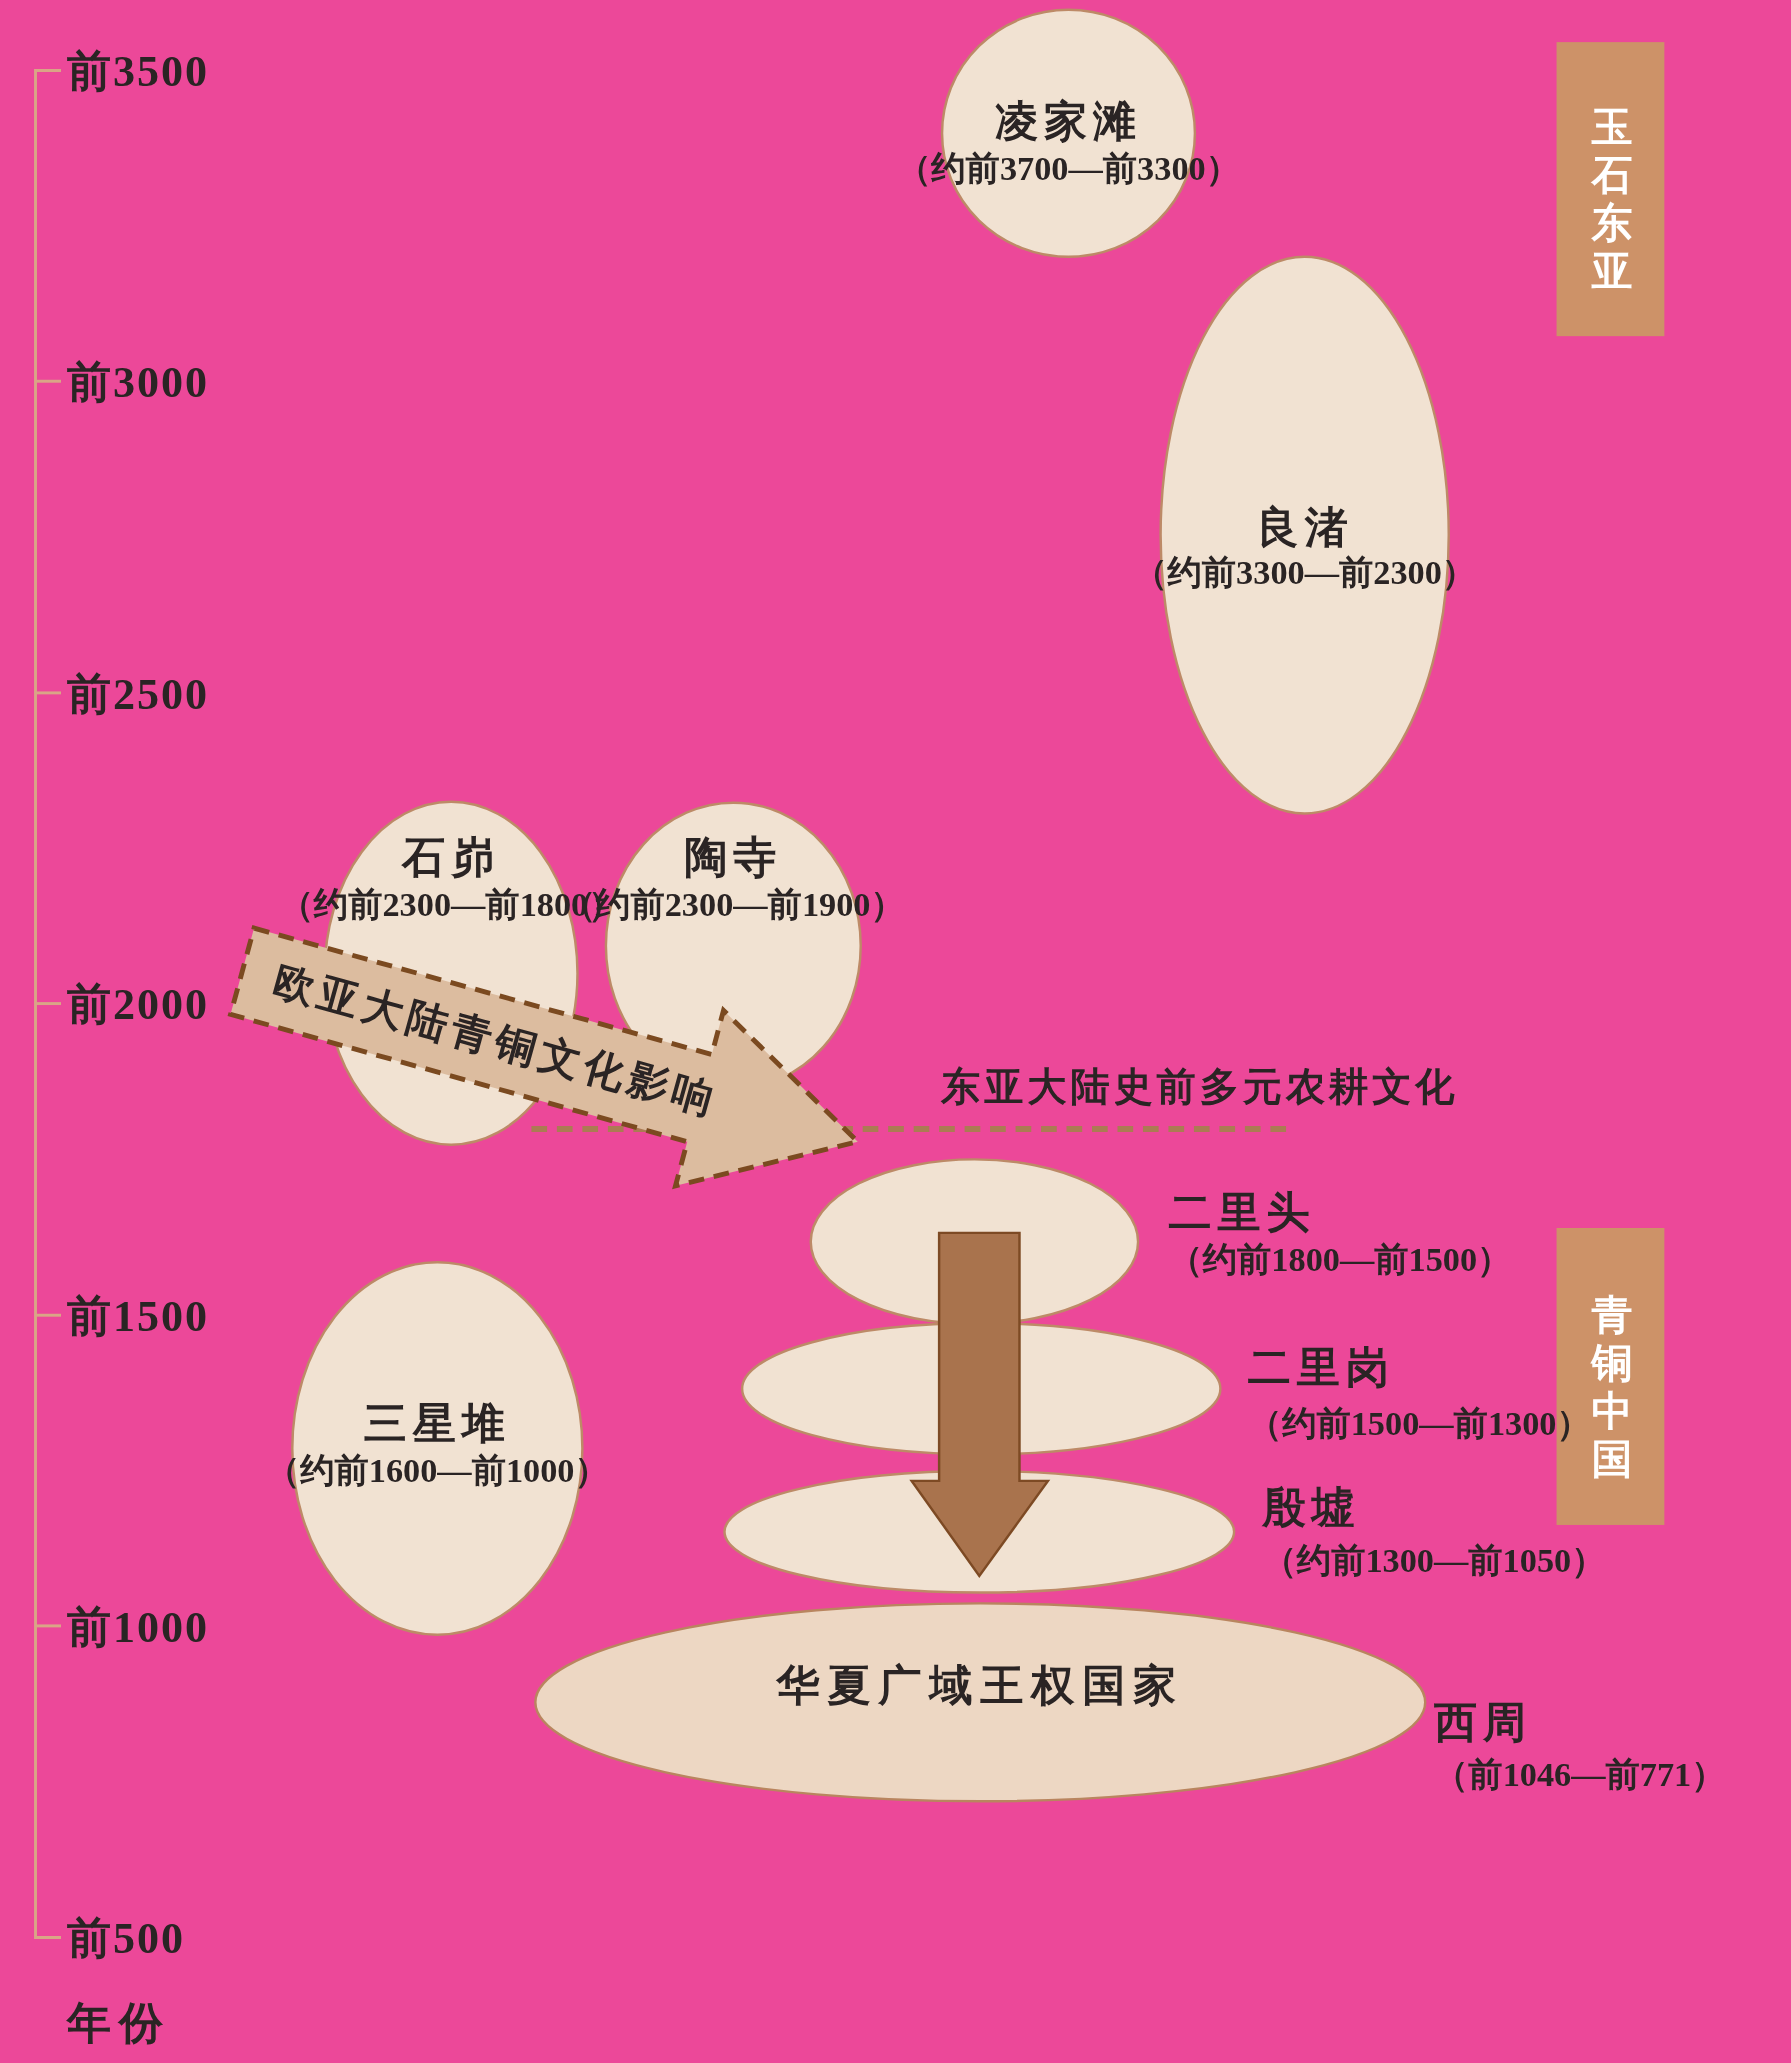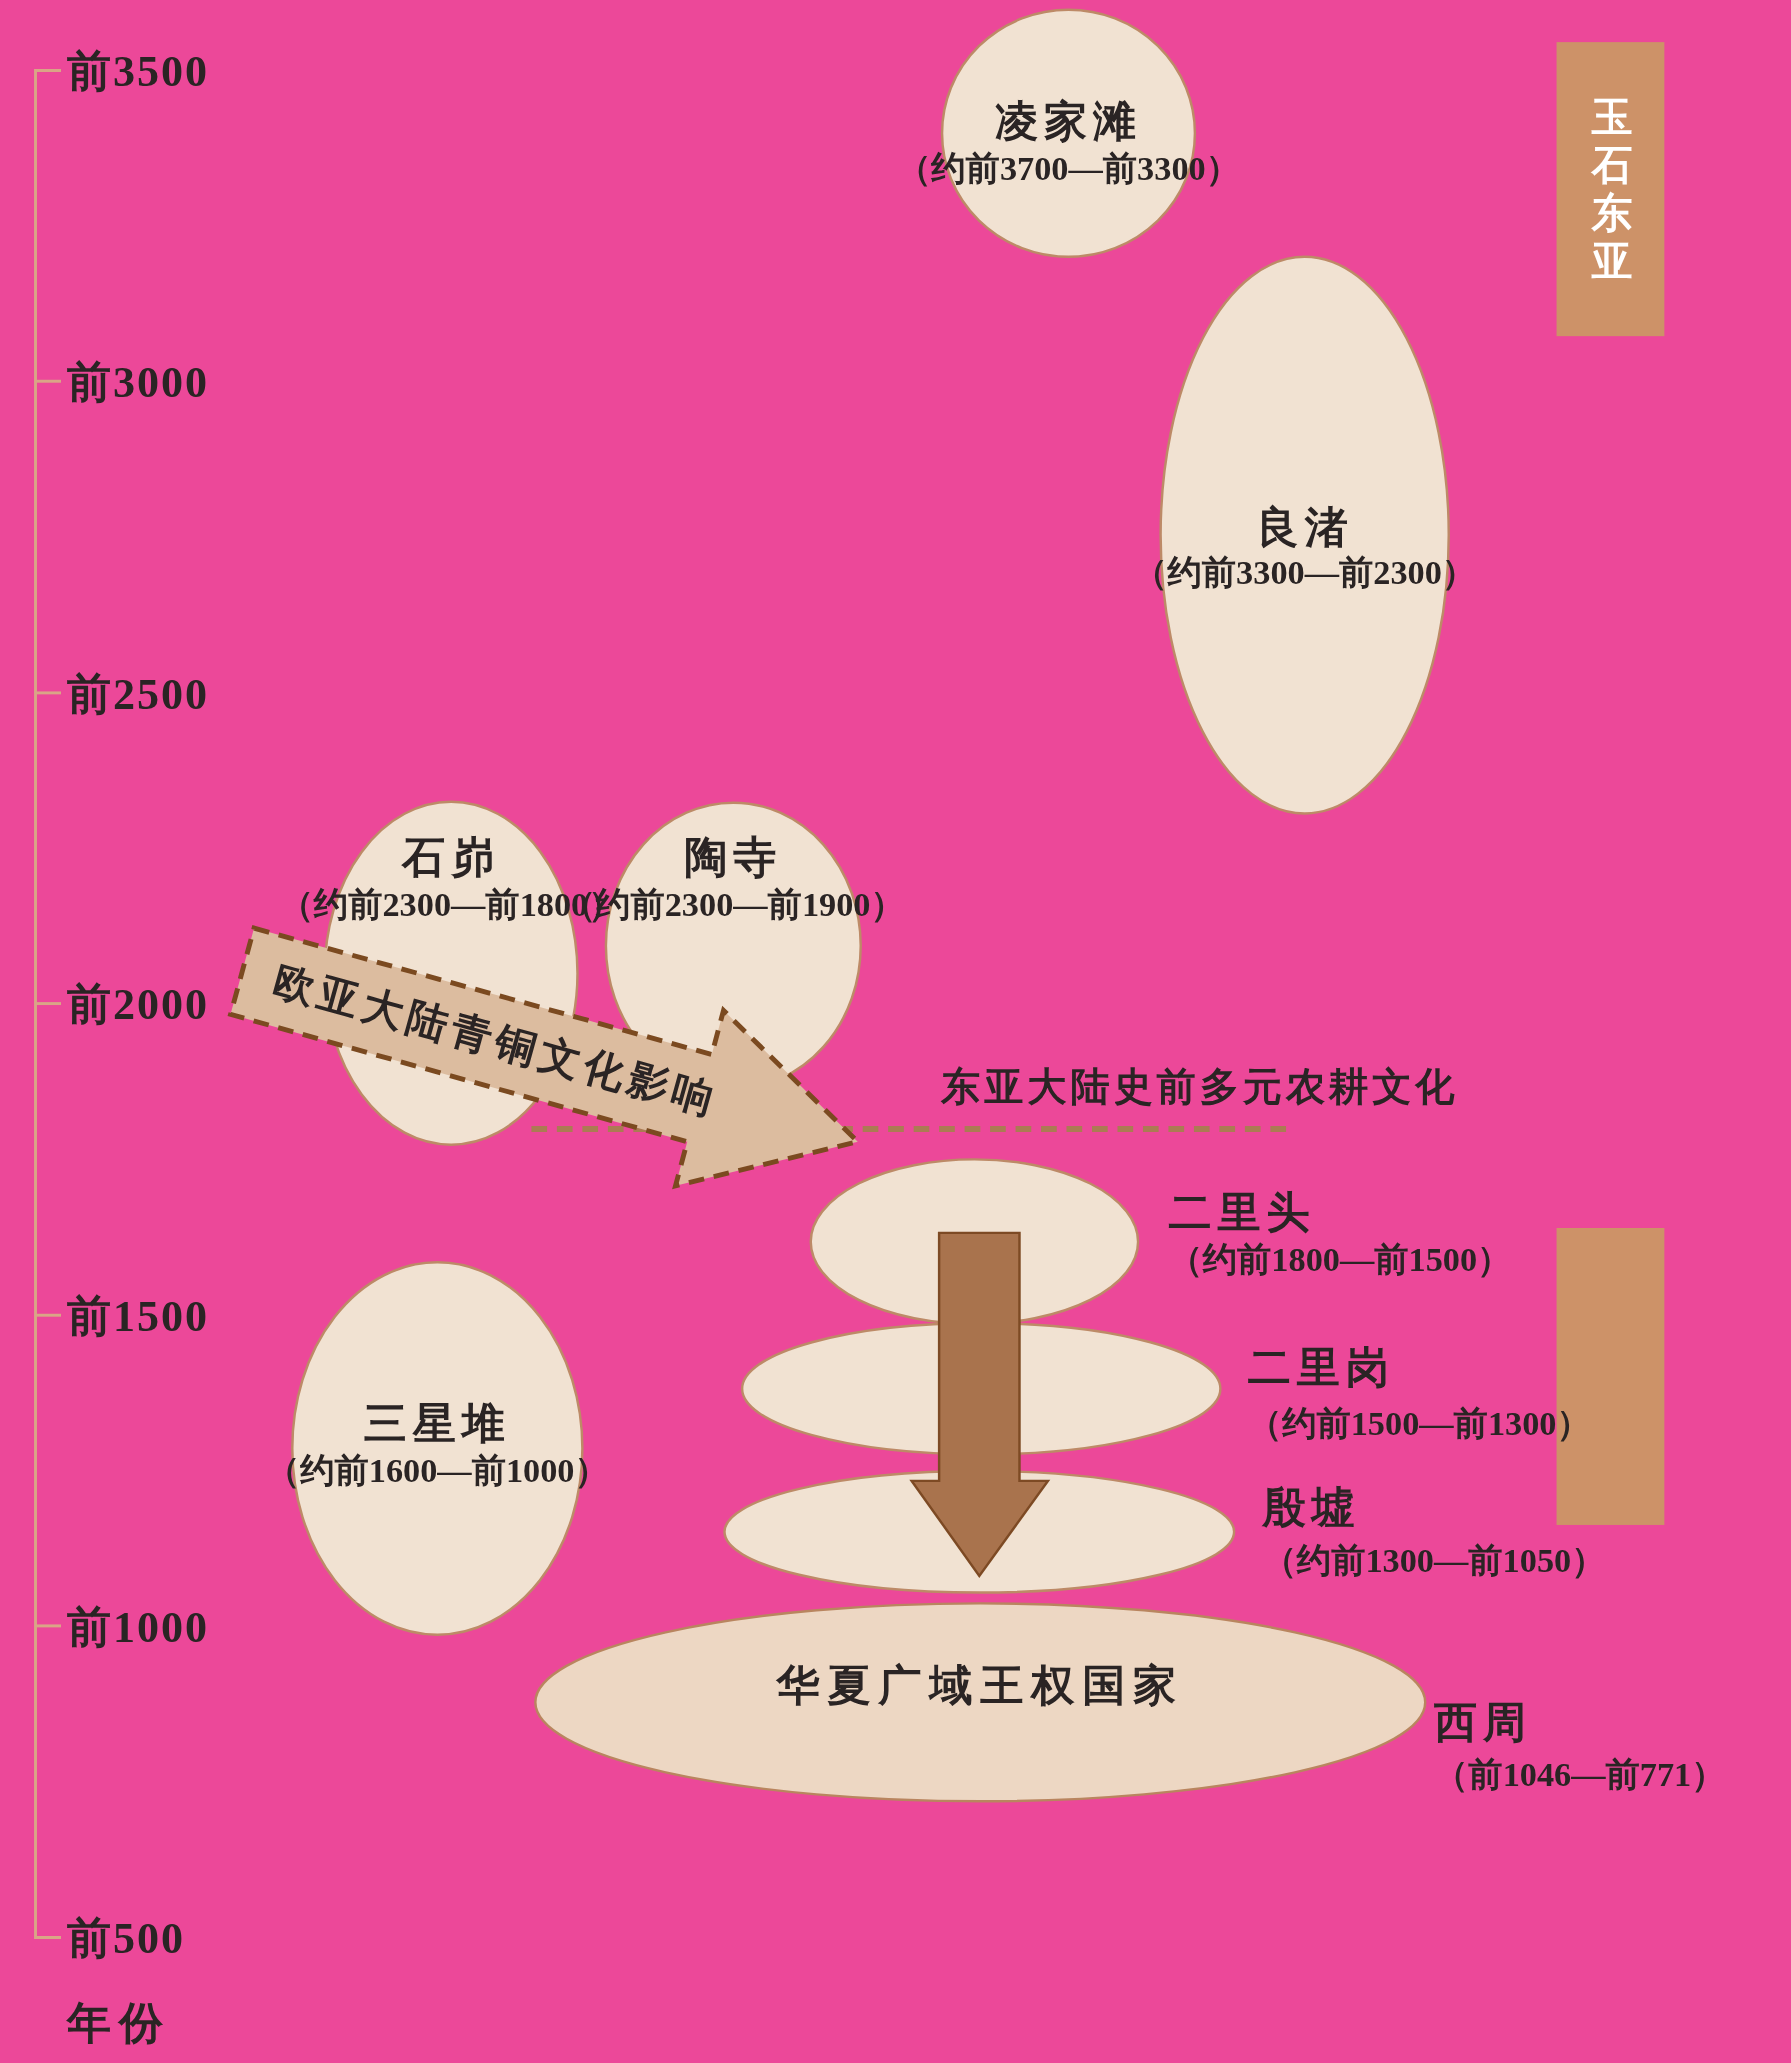--- a/index.html
+++ b/index.html
@@ -22,6 +22,7 @@
   .vbox{
     position:absolute;width:112px;display:flex;align-items:center;justify-content:center;
     color:#ffffff;
+    margin-top:10px;
   }
   .vtext{
     width:45px;word-break:break-all;text-align:center;

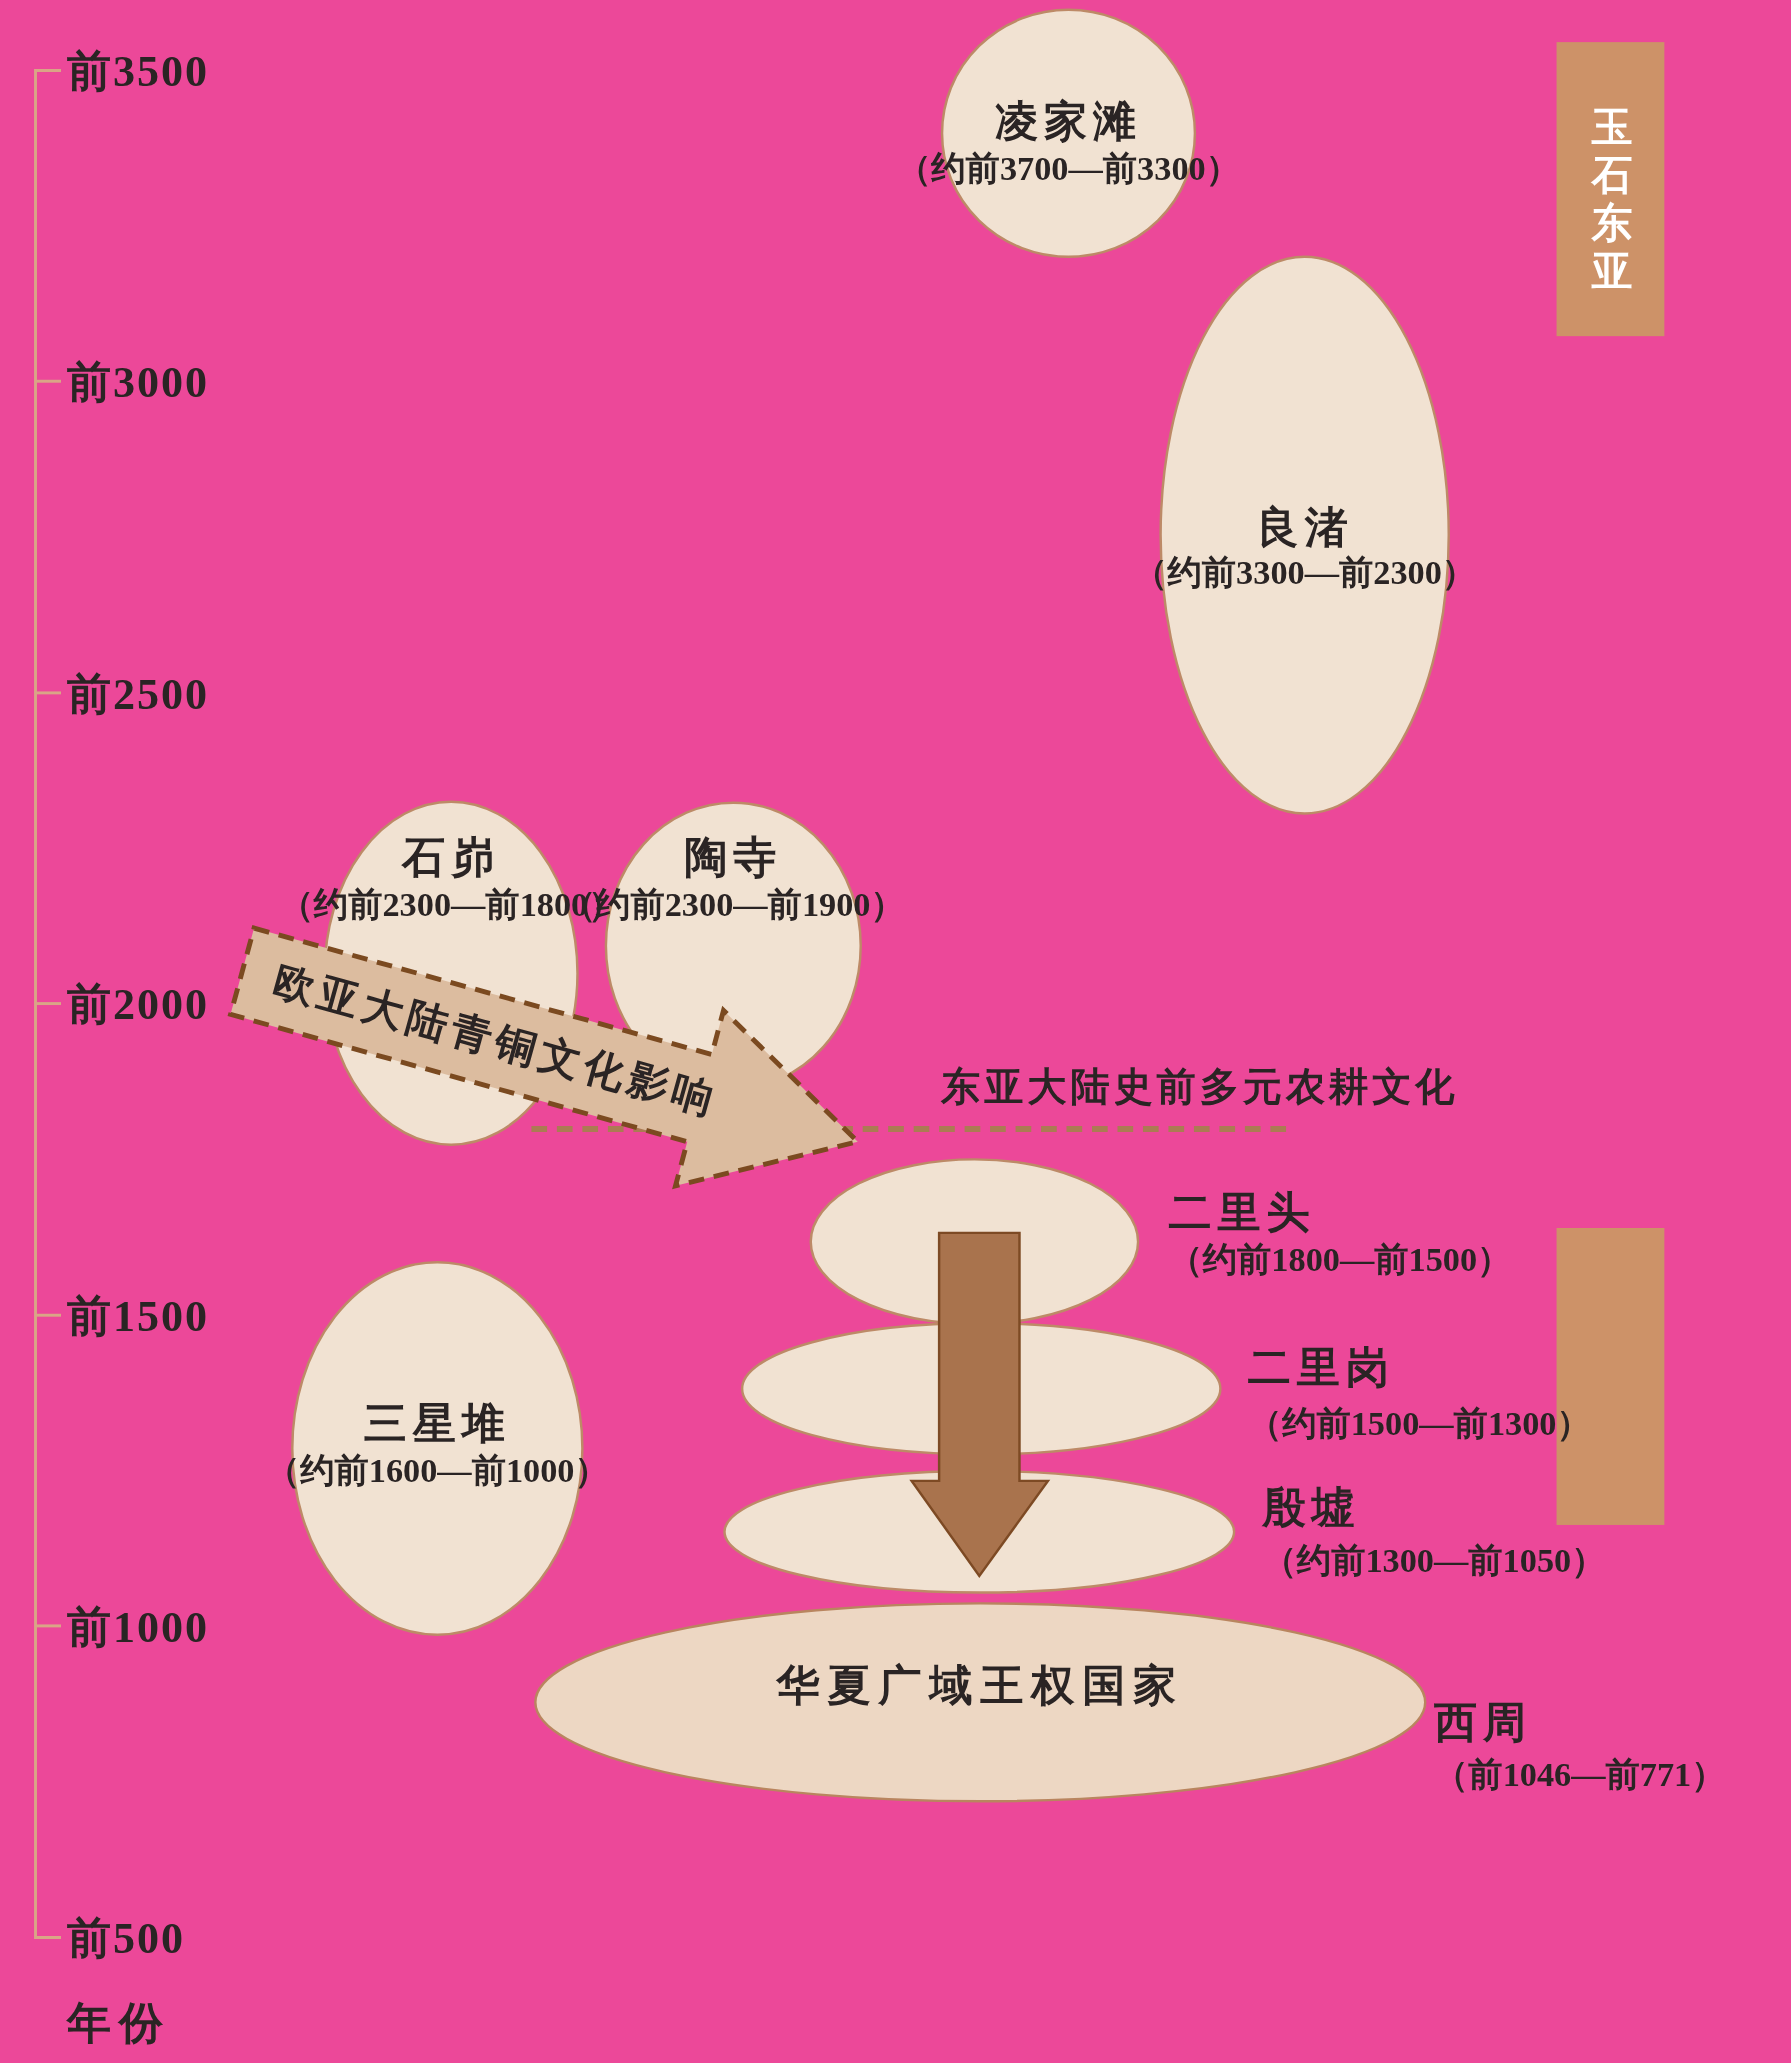--- a/index.html
+++ b/index.html
@@ -113,6 +113,9 @@
   <div class="vbox" style="left:1556px;top:42px;height:294px;">
     <div class="vtext">玉石东亚</div>
   </div>
+  <div class="vbox" style="left:1556px;top:1228px;height:297px;">
+    <div class="vtext">青铜中国</div>
+  </div>
 
   <div class="rotated-label">欧亚大陆青铜文化影响</div>
 

